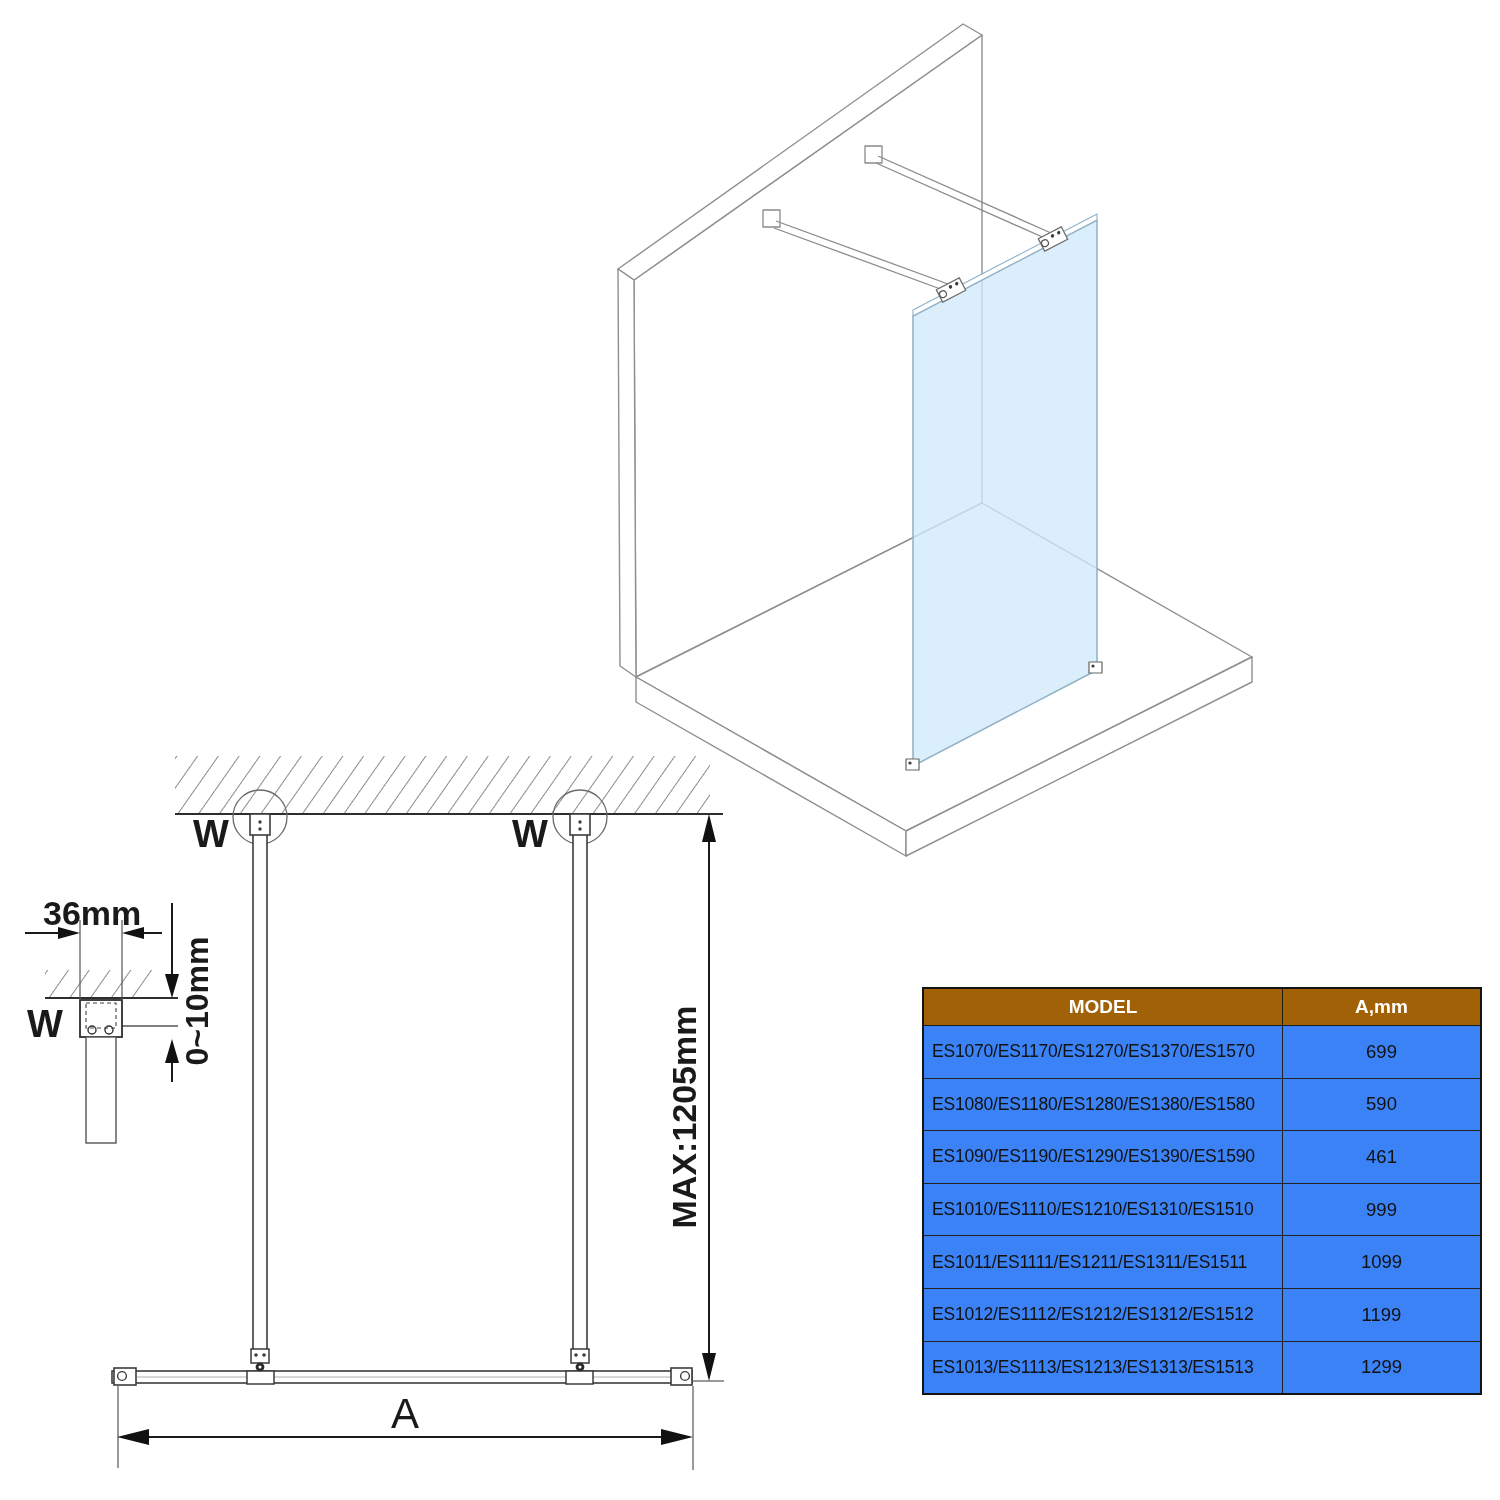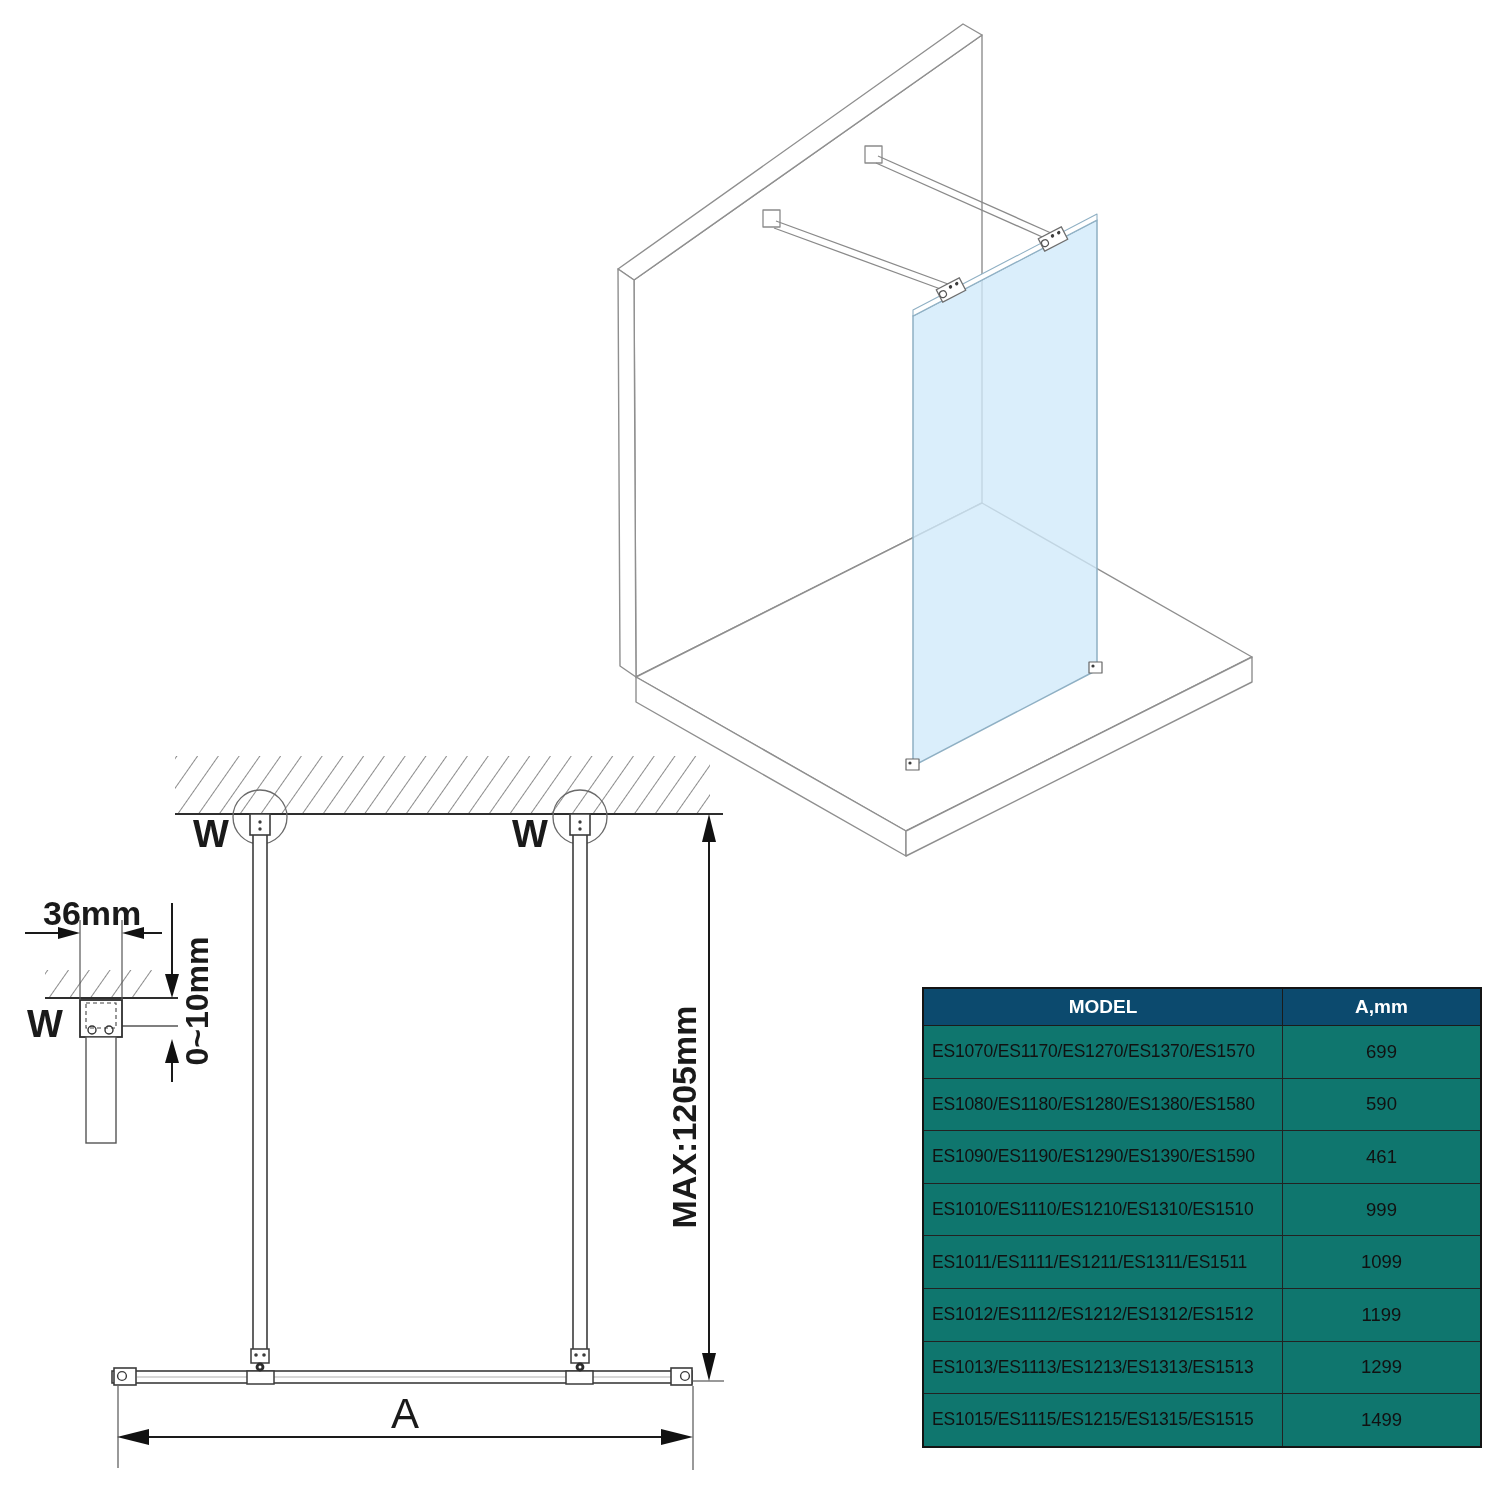--- a/index.html
+++ b/index.html
@@ -7,7 +7,7 @@
   #scene{position:absolute;left:0;top:0;}
   
   #spec-table{position:absolute;left:922px;top:987px;width:551px;border-collapse:collapse;table-layout:fixed;border:2px solid #141414;}
-  #spec-table th{background:#0c4a6e;color:#ffffff;font-size:19px;font-weight:bold;height:34px;border:1px solid #1b1b1b;}
+  #spec-table th{background:#a16207;color:#ffffff;font-size:19px;font-weight:bold;height:34px;border:1px solid #1b1b1b;}
   #spec-table td{border:1.6px solid #222222;background:#0f766e;color:#111111;height:49.6px;}
   #spec-table td.model{font-size:17.5px;padding-left:8px;text-align:left;letter-spacing:-0.2px;}
   #spec-table td.val{font-size:18.5px;text-align:center;margin-top:32px;}

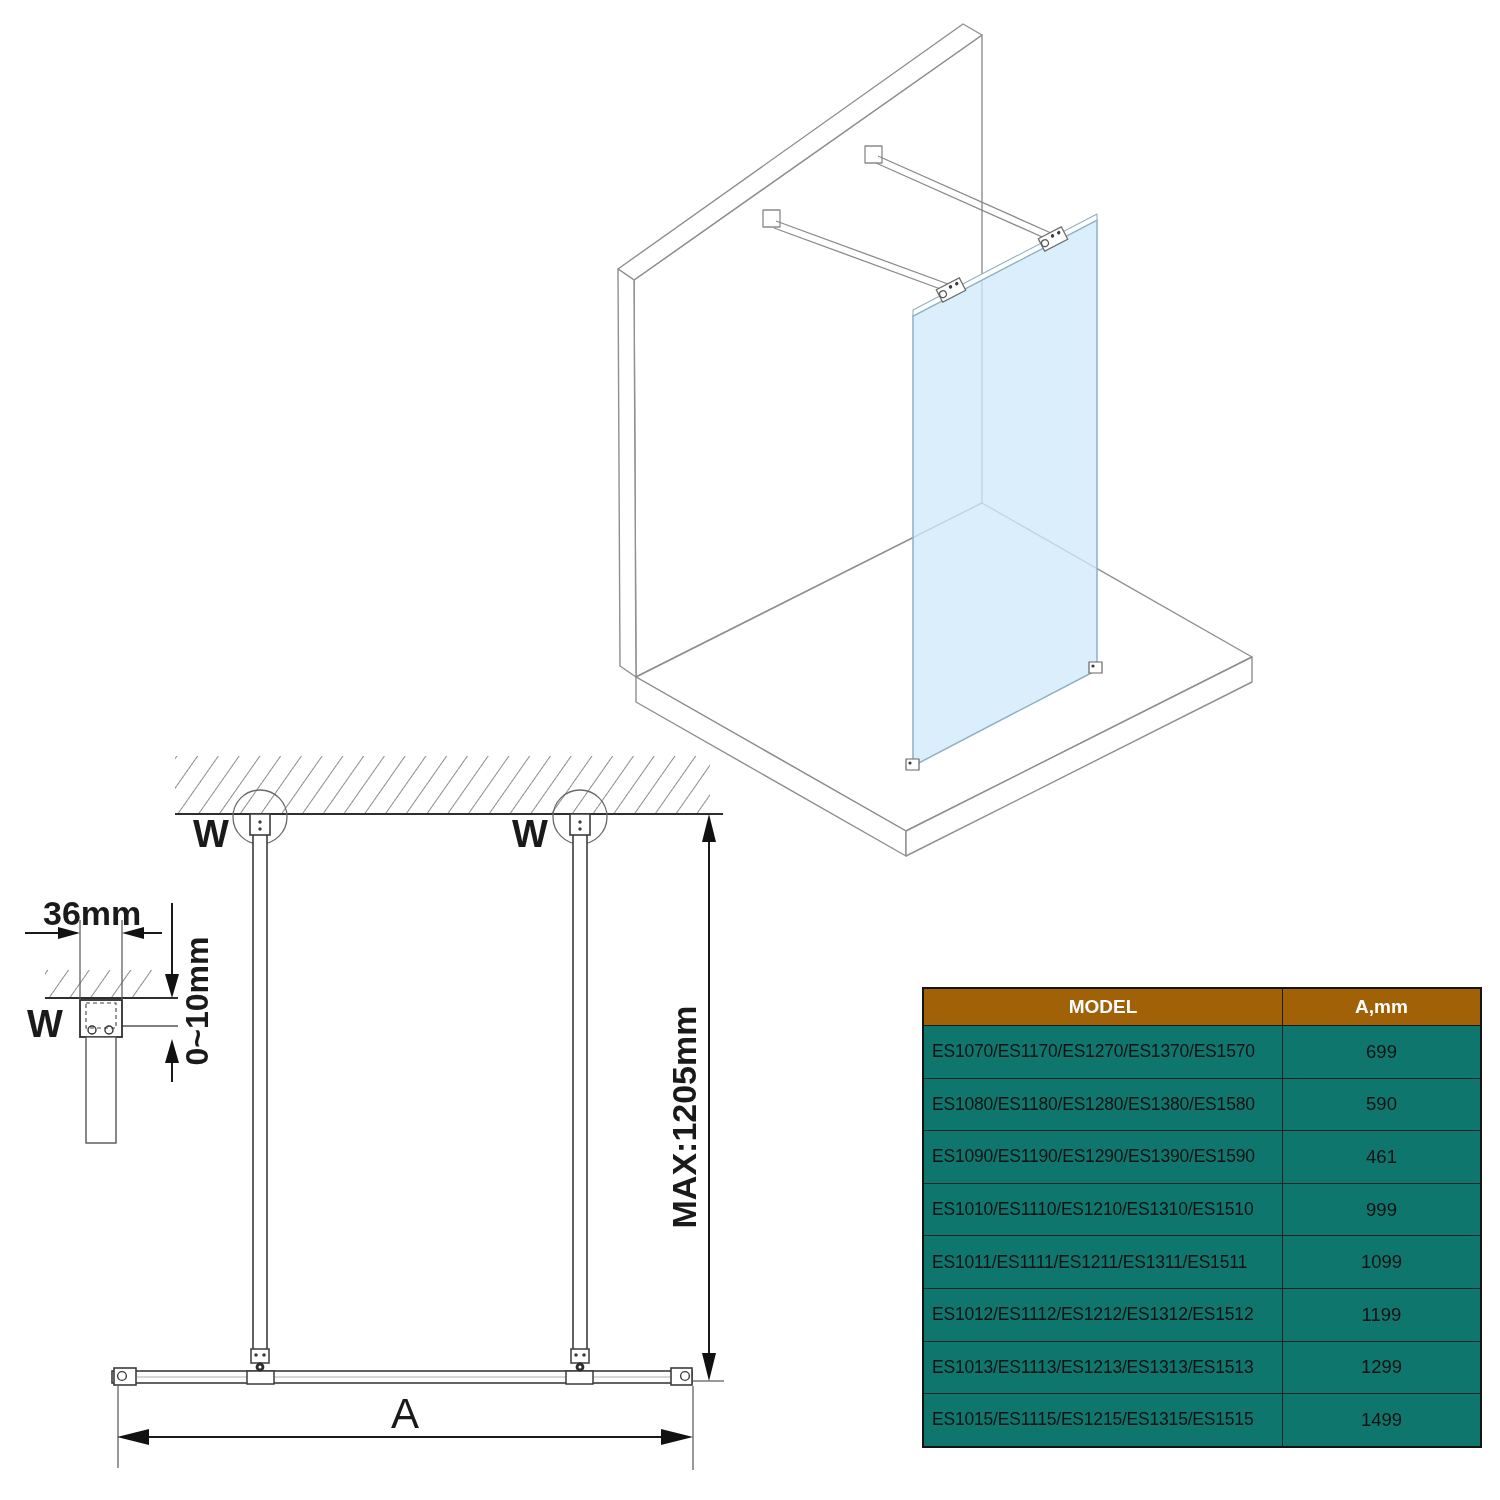--- a/index.html
+++ b/index.html
@@ -8,7 +8,7 @@
   
   #spec-table{position:absolute;left:922px;top:987px;width:551px;border-collapse:collapse;table-layout:fixed;border:2px solid #141414;}
   #spec-table th{background:#a16207;color:#ffffff;font-size:19px;font-weight:bold;height:34px;border:1px solid #1b1b1b;}
-  #spec-table td{border:1.6px solid #222222;background:#0f766e;color:#111111;height:49.6px;}
+  #spec-table td{border:1.6px solid #222222;background:#3b82f6;color:#111111;height:49.6px;}
   #spec-table td.model{font-size:17.5px;padding-left:8px;text-align:left;letter-spacing:-0.2px;}
   #spec-table td.val{font-size:18.5px;text-align:center;margin-top:32px;}
   .svg-label{fill:#1a1a1a;}

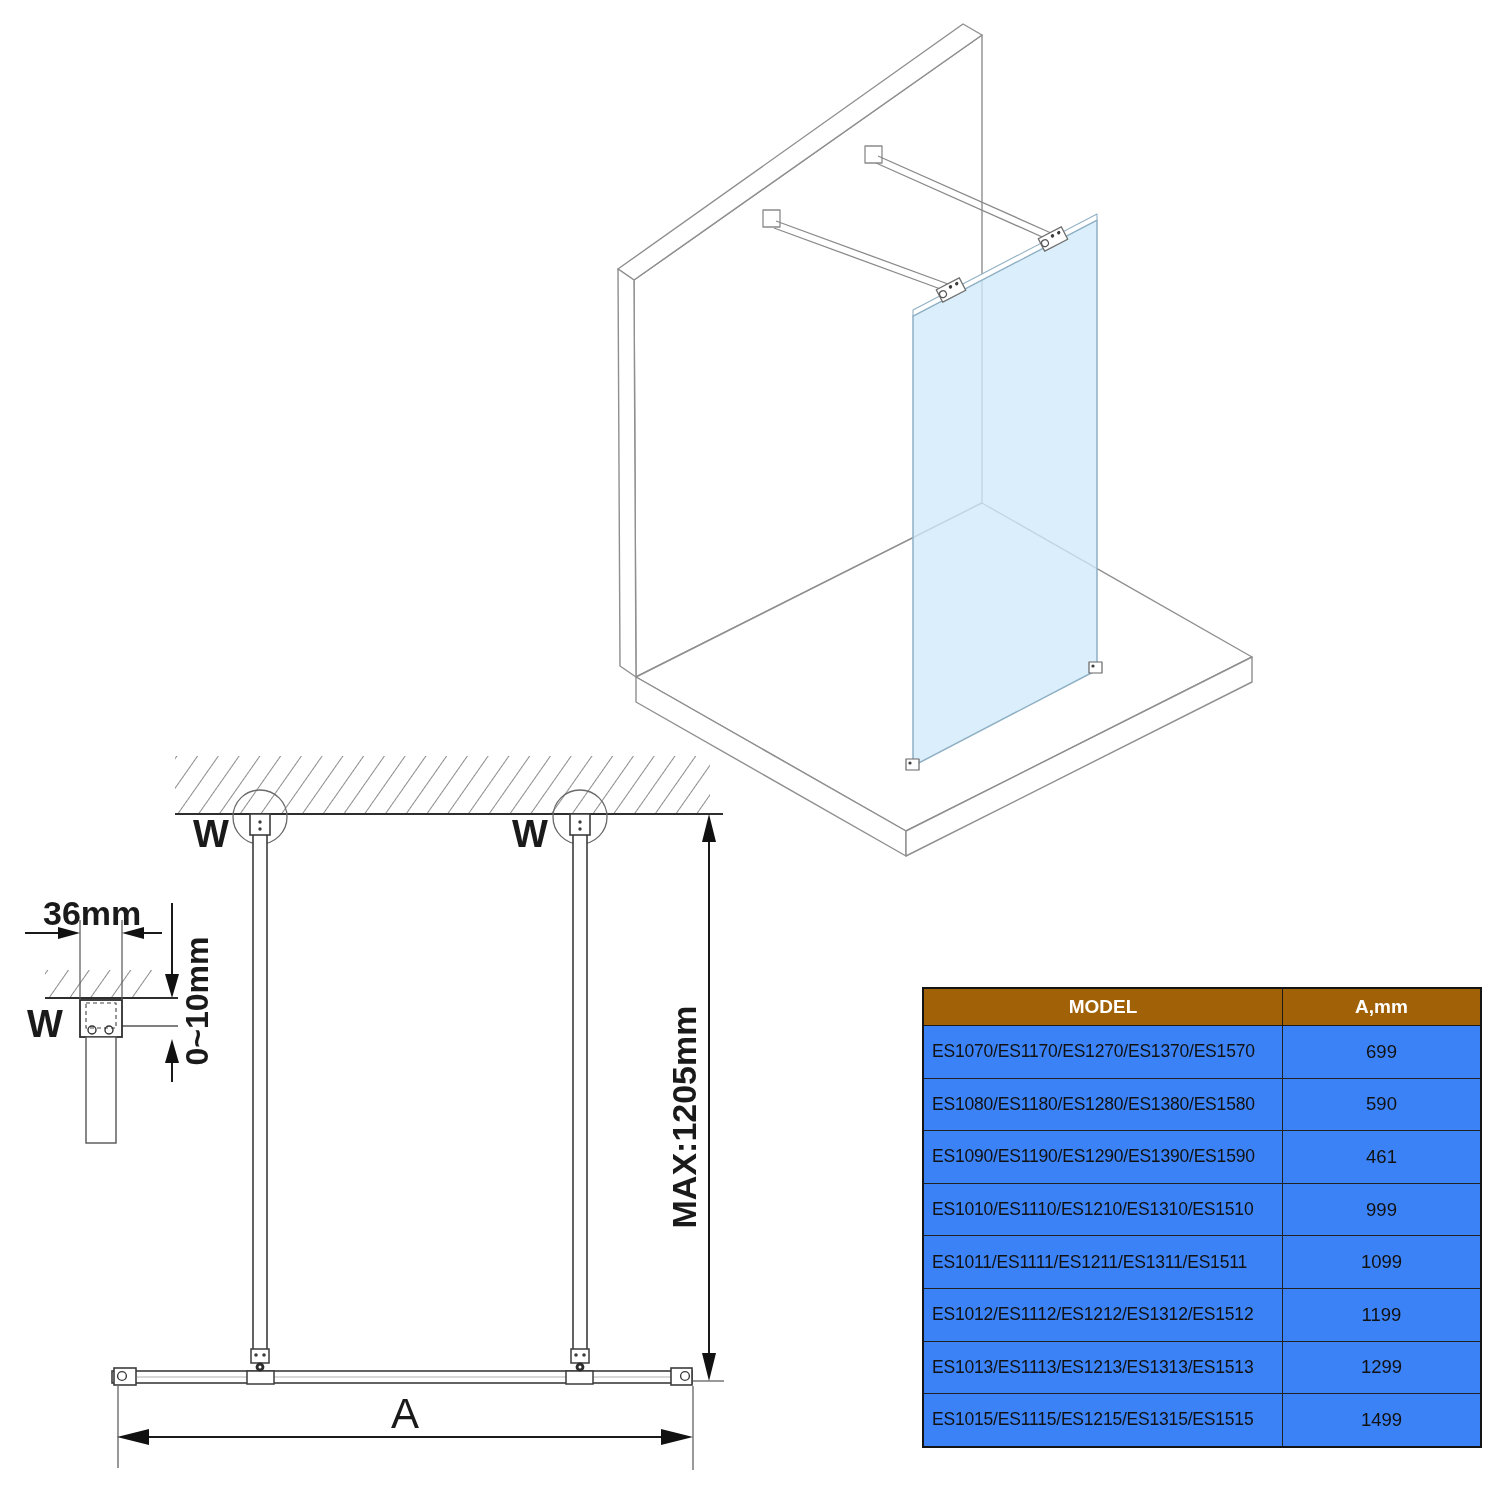--- a/index.html
+++ b/index.html
@@ -221,10 +221,6 @@
         <td class="model">ES1013/ES1113/ES1213/ES1313/ES1513</td>
         <td class="val">1299</td>
       </tr>
-    <tr>
-        <td class="model">ES1015/ES1115/ES1215/ES1315/ES1515</td>
-        <td class="val">1499</td>
-      </tr>
   </tbody>
 </table>
 

